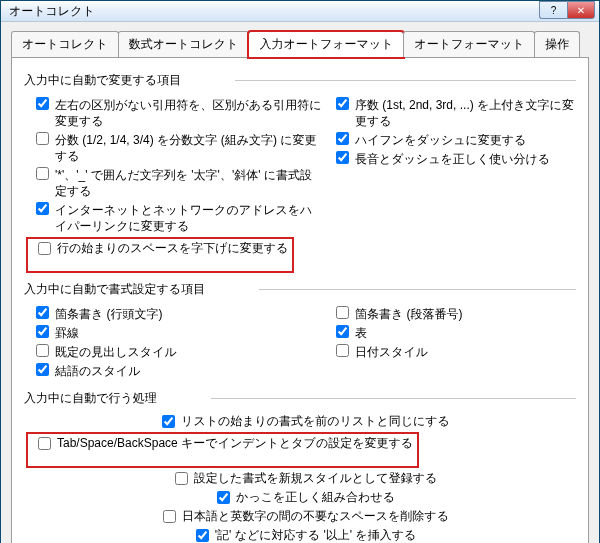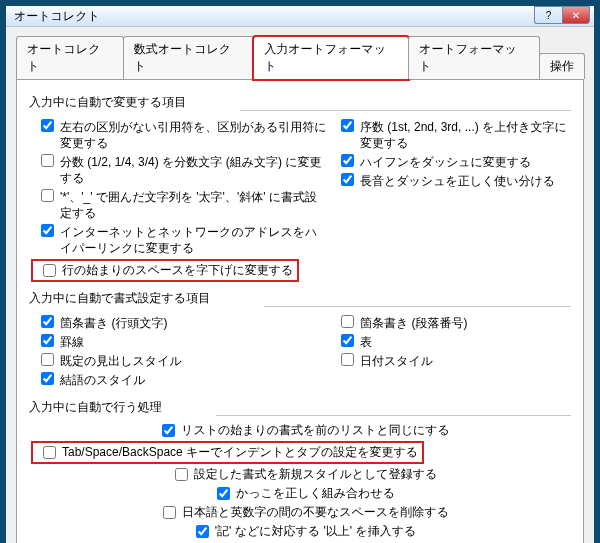--- a/index.html
+++ b/index.html
@@ -15,7 +15,7 @@
   .window {
     width: 600px;
     height: 543px;
-    border: 6px solid #0c4a6e;
+    border: 1px solid #0c4a6e;
     background: #f0f0f0;
     display: flex;
     flex-direction: column;

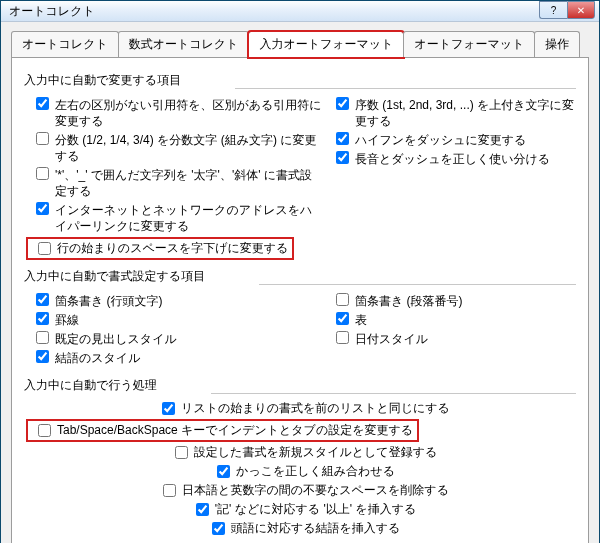--- a/index.html
+++ b/index.html
@@ -81,7 +81,7 @@
   }
   .section-line {
     display: flex;
-    align-items: flex-end;
+    align-items: center;
     margin: 4px 0 6px 0;
     gap: 48px;
   }

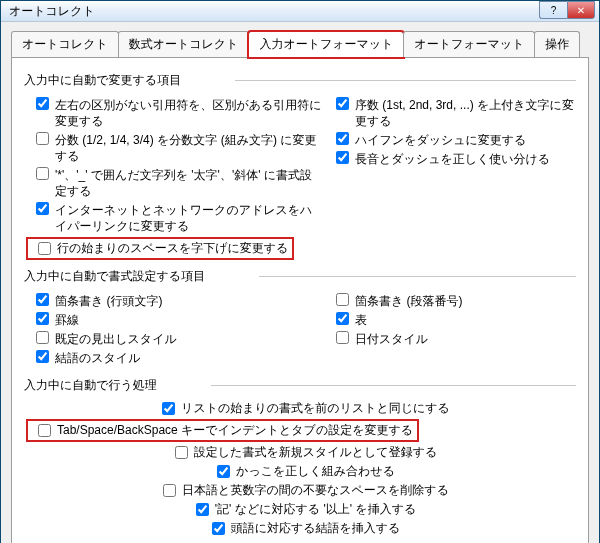--- a/index.html
+++ b/index.html
@@ -101,7 +101,7 @@
   .chk input { margin: 0 6px 0 0; width: 13px; height: 13px; }
   .chk-wide { margin: 2px 0 3px 12px; display:flex; align-items:center; line-height:16px;justify-content:center;}
   .chk-wide input { margin: 0 6px 0 0; width:13px; height:13px;}
-  .redbox { border: 2px solid #d32020; padding: 1px 4px 1px 10px; margin-left: 2px; display:inline-flex; align-items:center;}
+  .redbox { border: 2px solid #d32020; padding: 1px 4px 14px 10px; margin-left: 2px; display:inline-flex; align-items:center;}
   .redbox .chk-inner { display:flex; align-items:center; }
   .redbox input { margin: 0 6px 0 0; width:13px; height:13px;}
   .spacer4 { height: 4px; }

